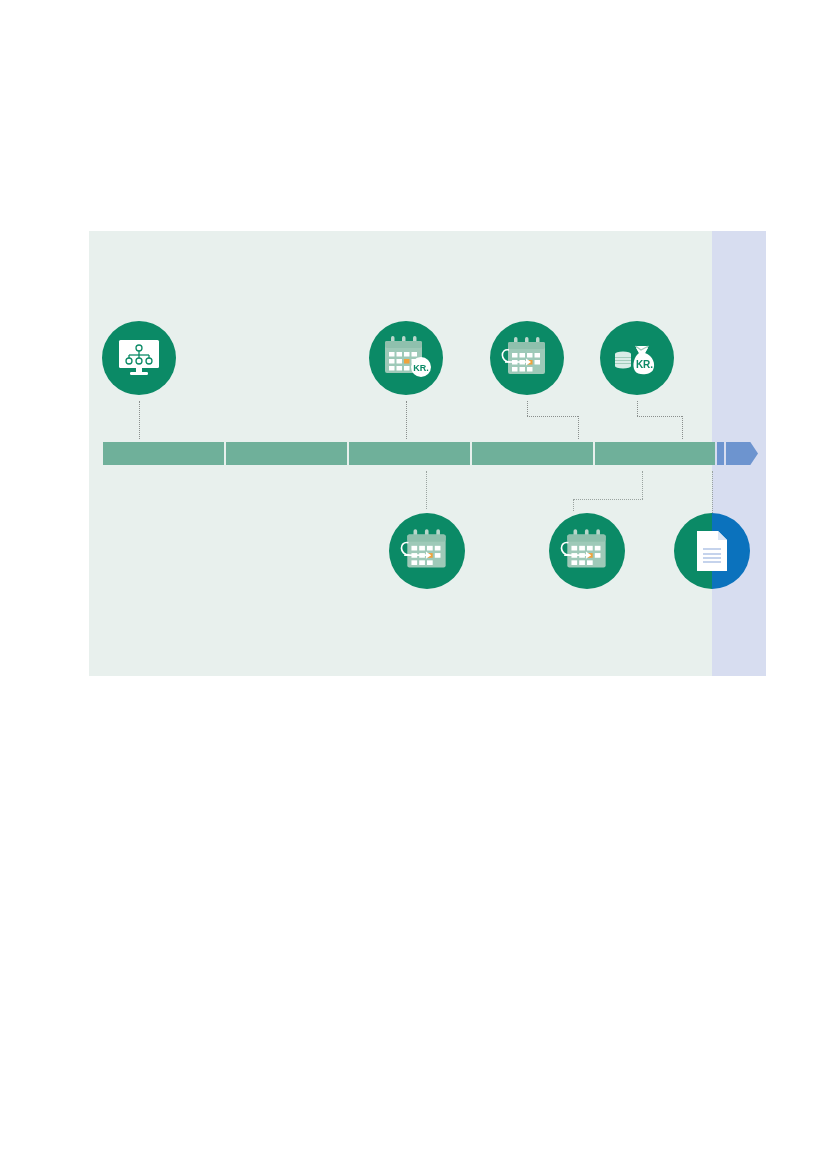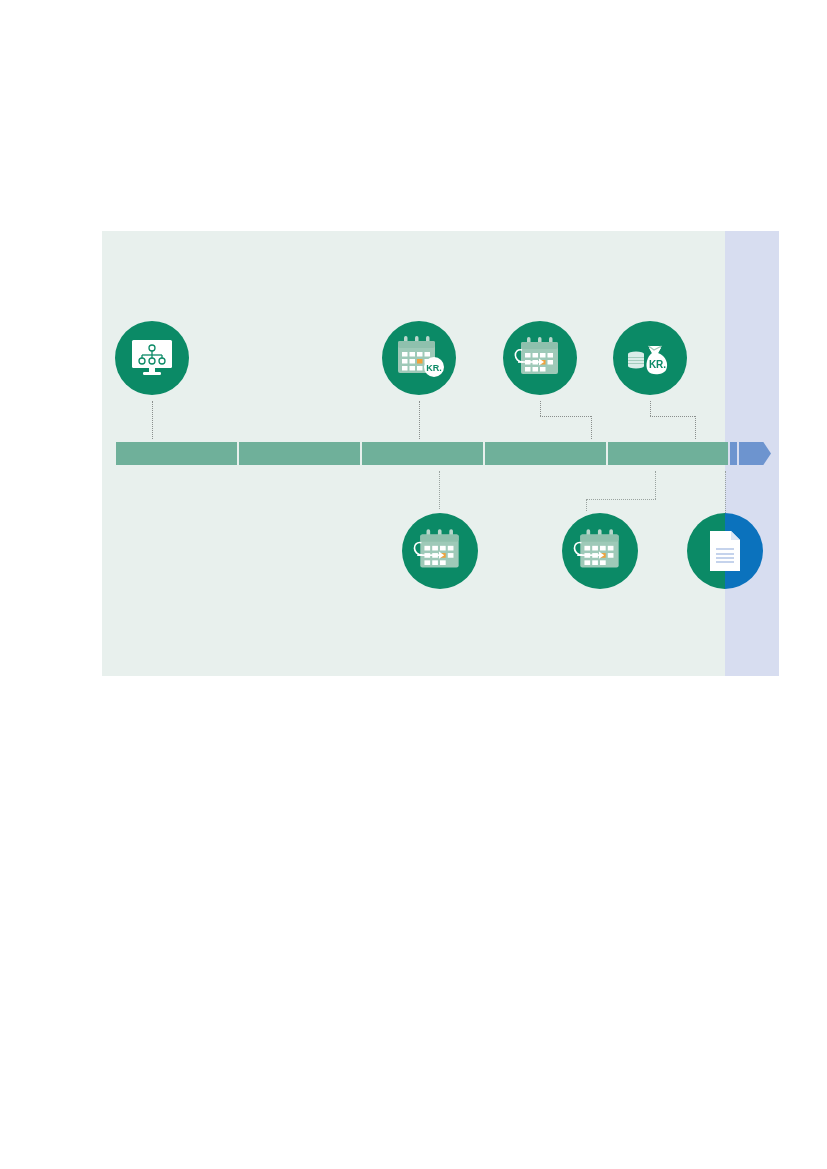--- a/index.html
+++ b/index.html
@@ -18,7 +18,7 @@
   
   #diagram {
     position: absolute;
-    left: 102px;
+    left: 89px;
     top: 231px;
     width: 677px;
     height: 364px;

